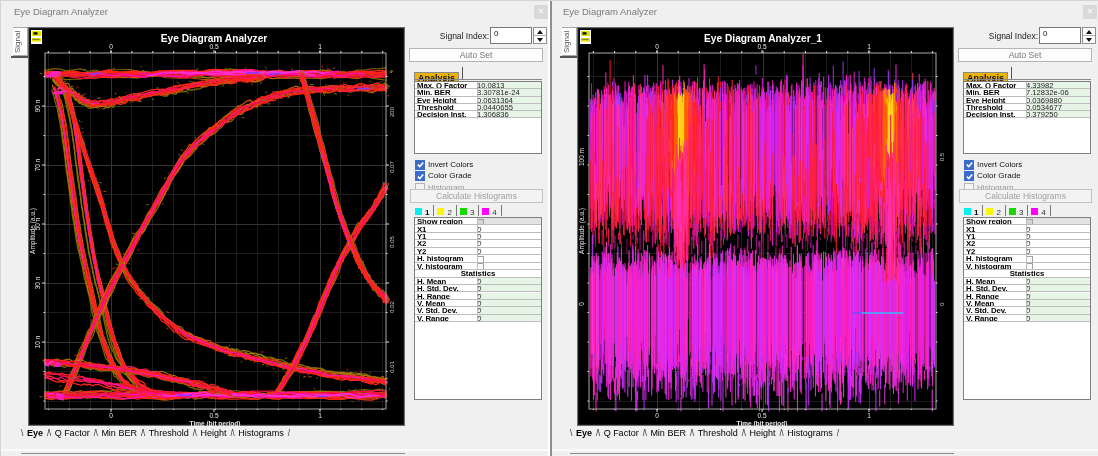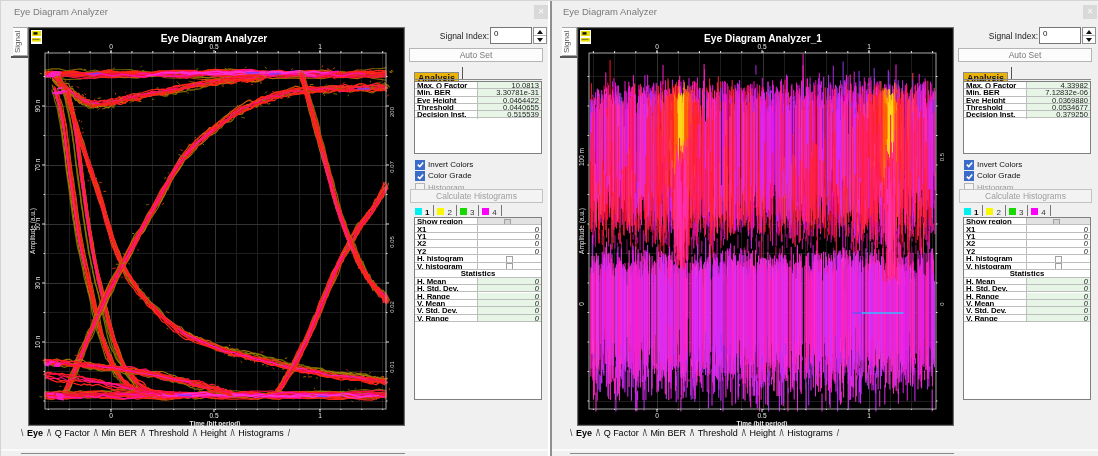--- a/index.html
+++ b/index.html
@@ -30,7 +30,7 @@
 .r1{position:absolute;left:0;width:126px;height:7.3px;border-bottom:1px solid #bdbdbd}
 .r2{position:absolute;left:0;width:126px;height:7.45px;border-bottom:1px solid #bdbdbd}
 .rl{position:absolute;left:0;top:0;bottom:0;width:74px;font-size:7.8px;font-weight:bold;color:#000;padding-left:2px;overflow:hidden;white-space:nowrap;line-height:7px;letter-spacing:-0.1px}
-.rv{position:absolute;left:62px;right:0;top:0;bottom:0;background:#e7f5e7;font-size:7.6px;text-align:right;padding-right:2px;overflow:hidden;white-space:nowrap;line-height:7px;color:#222}
+.rv{position:absolute;left:62px;right:0;top:0;bottom:0;background:#e7f5e7;font-size:7.6px;text-align:left;padding-right:2px;overflow:hidden;white-space:nowrap;line-height:7px;color:#222}
 .r2 .rv{background:#fff}
 .rv.grn{background:#e7f5e7}
 .rv.cellg{background:#e2e2e2}

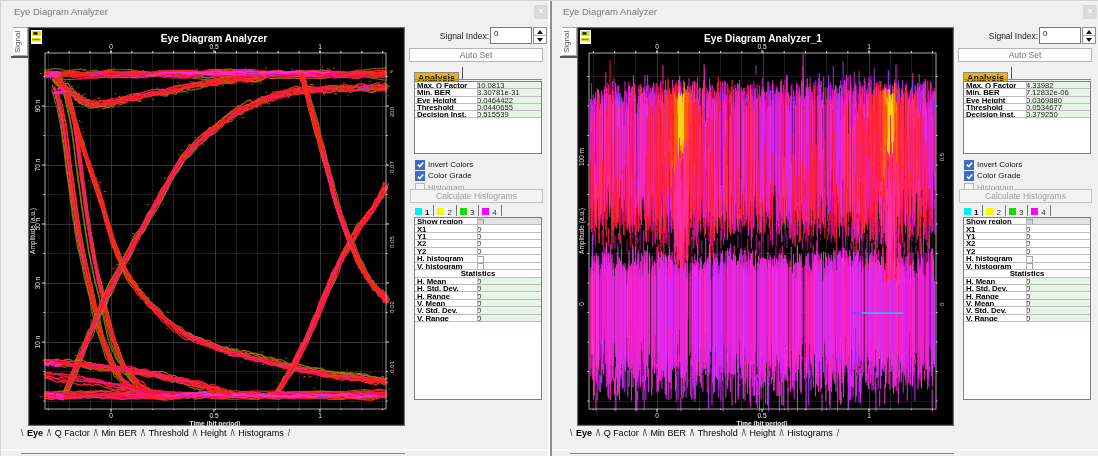--- a/index.html
+++ b/index.html
@@ -299,7 +299,7 @@
         </div>
         <div class="r1" style="top:7.3px">
           <span class="rl">Min. BER</span>
-          <span class="rv">3.30781e-31</span>
+          <span class="rv">3.30781e-24</span>
         </div>
         <div class="r1" style="top:14.6px">
           <span class="rl">Eye Height</span>

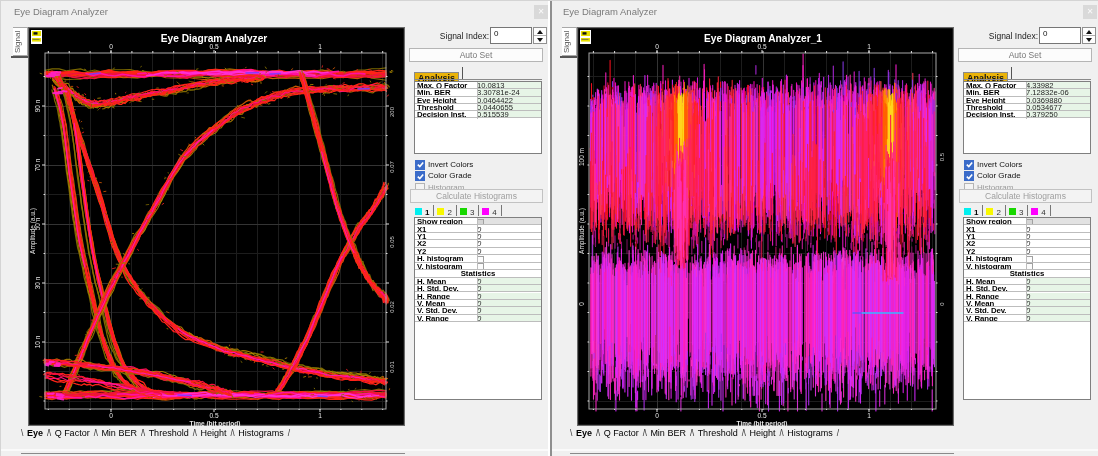--- a/index.html
+++ b/index.html
@@ -303,7 +303,7 @@
         </div>
         <div class="r1" style="top:14.6px">
           <span class="rl">Eye Height</span>
-          <span class="rv">0.0464422</span>
+          <span class="rv">0.0631364</span>
         </div>
         <div class="r1" style="top:21.9px">
           <span class="rl">Threshold</span>

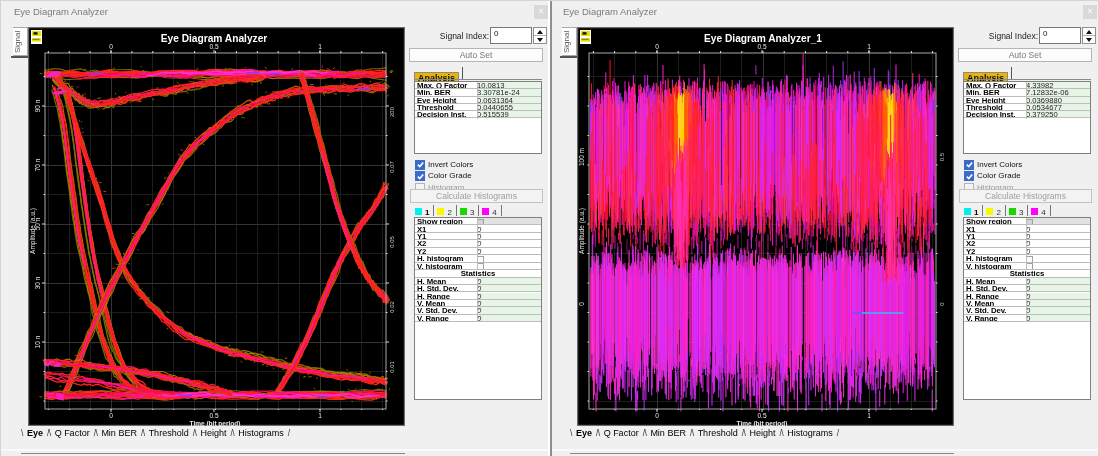--- a/index.html
+++ b/index.html
@@ -311,7 +311,7 @@
         </div>
         <div class="r1" style="top:29.2px">
           <span class="rl">Decision Inst.</span>
-          <span class="rv">0.515539</span>
+          <span class="rv">1.306836</span>
         </div>
         <div class="vdiv1"></div>
       </div>

